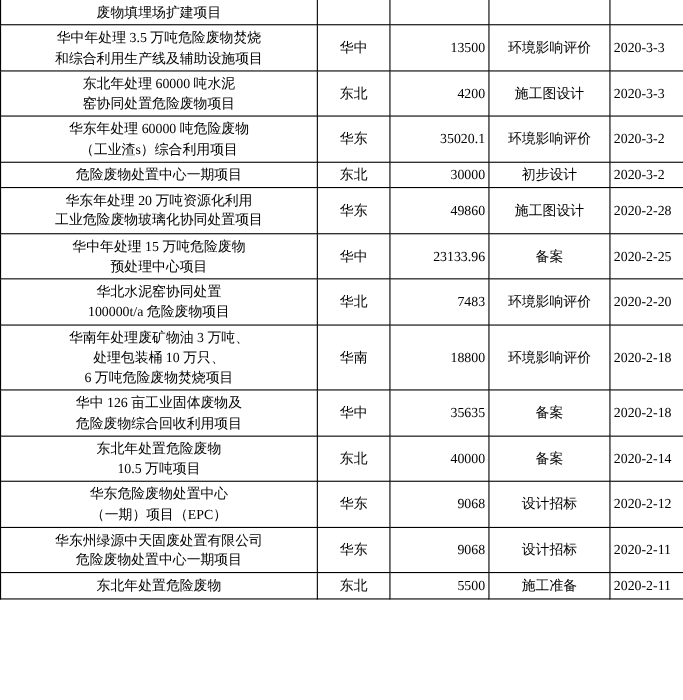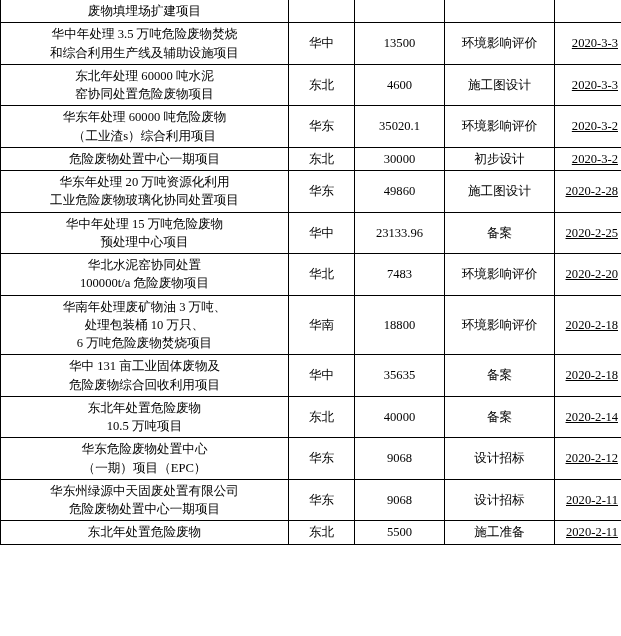--- a/index.html
+++ b/index.html
@@ -53,7 +53,7 @@
     white-space: nowrap;
   }
   td.amount {
-    text-align: center;
+    text-align: right;
   }
   td.date {
     text-align: right;

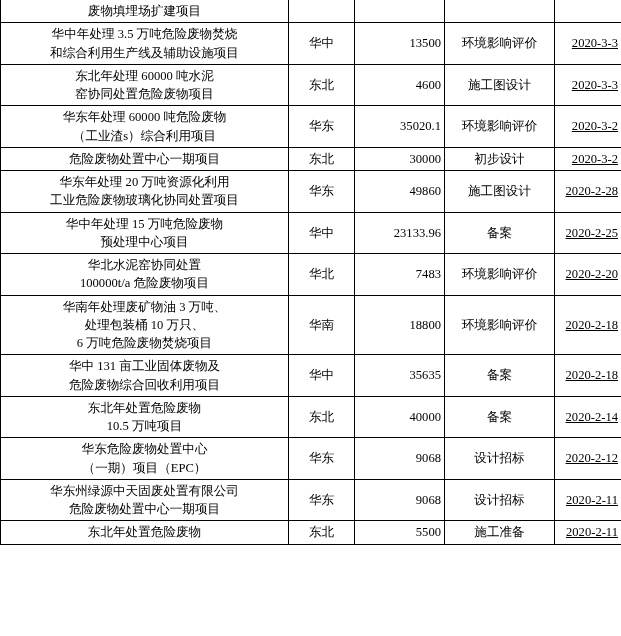--- a/index.html
+++ b/index.html
@@ -56,9 +56,8 @@
     text-align: right;
   }
   td.date {
-    text-align: right;
+    text-align: left;
     font-size: 12.4px;
-    text-decoration: underline;
   }
   
   tr.clipped td {

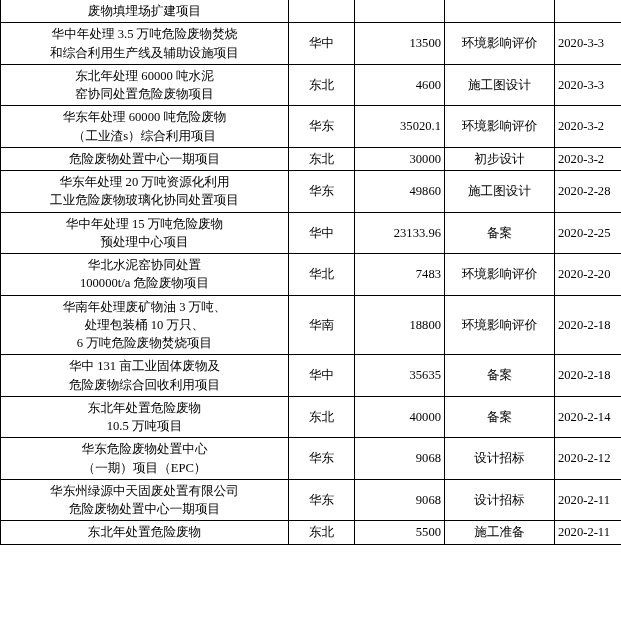--- a/index.html
+++ b/index.html
@@ -102,7 +102,7 @@
             <span class="ln">窑协同处置危险废物项目</span>
           </td>
           <td class="region">东北</td>
-          <td class="amount">4600</td>
+          <td class="amount">4200</td>
           <td class="stage">施工图设计</td>
           <td class="date">2020-3-3</td>
         </tr>

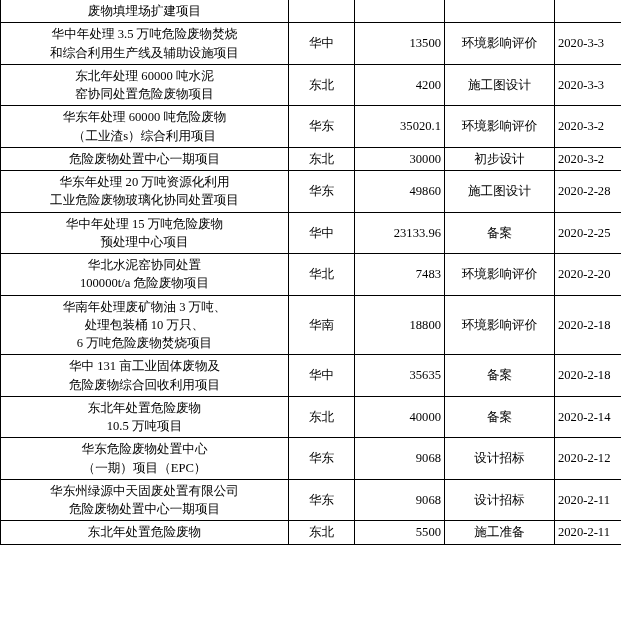--- a/index.html
+++ b/index.html
@@ -168,7 +168,7 @@
         </tr>
         <tr>
           <td class="name">
-            <span class="ln">华中 131 亩工业固体废物及</span>
+            <span class="ln">华中 126 亩工业固体废物及</span>
             <span class="ln">危险废物综合回收利用项目</span>
           </td>
           <td class="region">华中</td>

